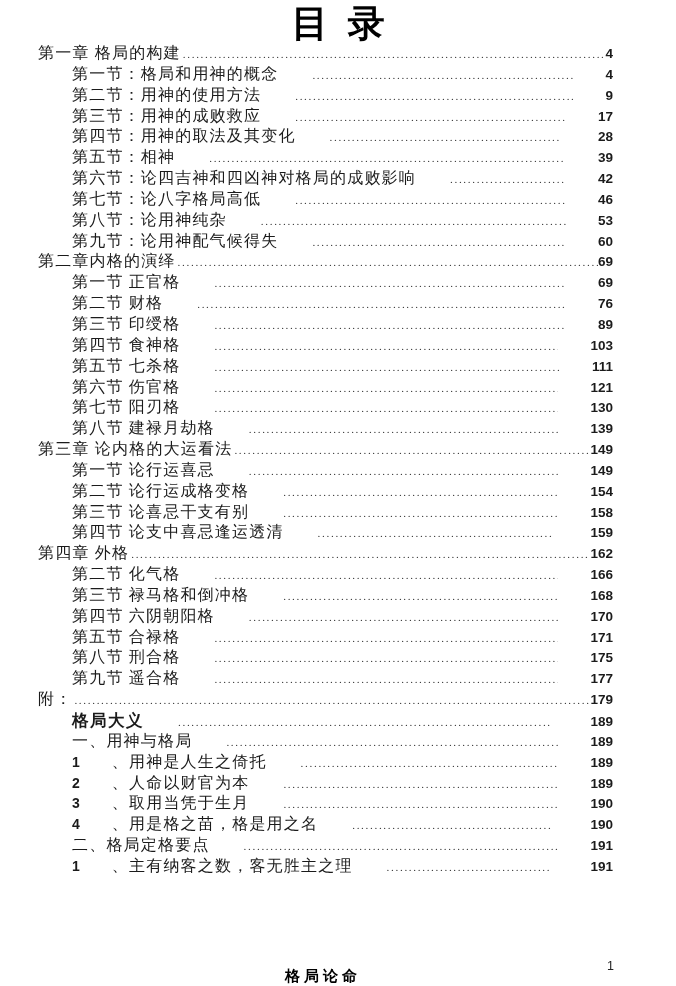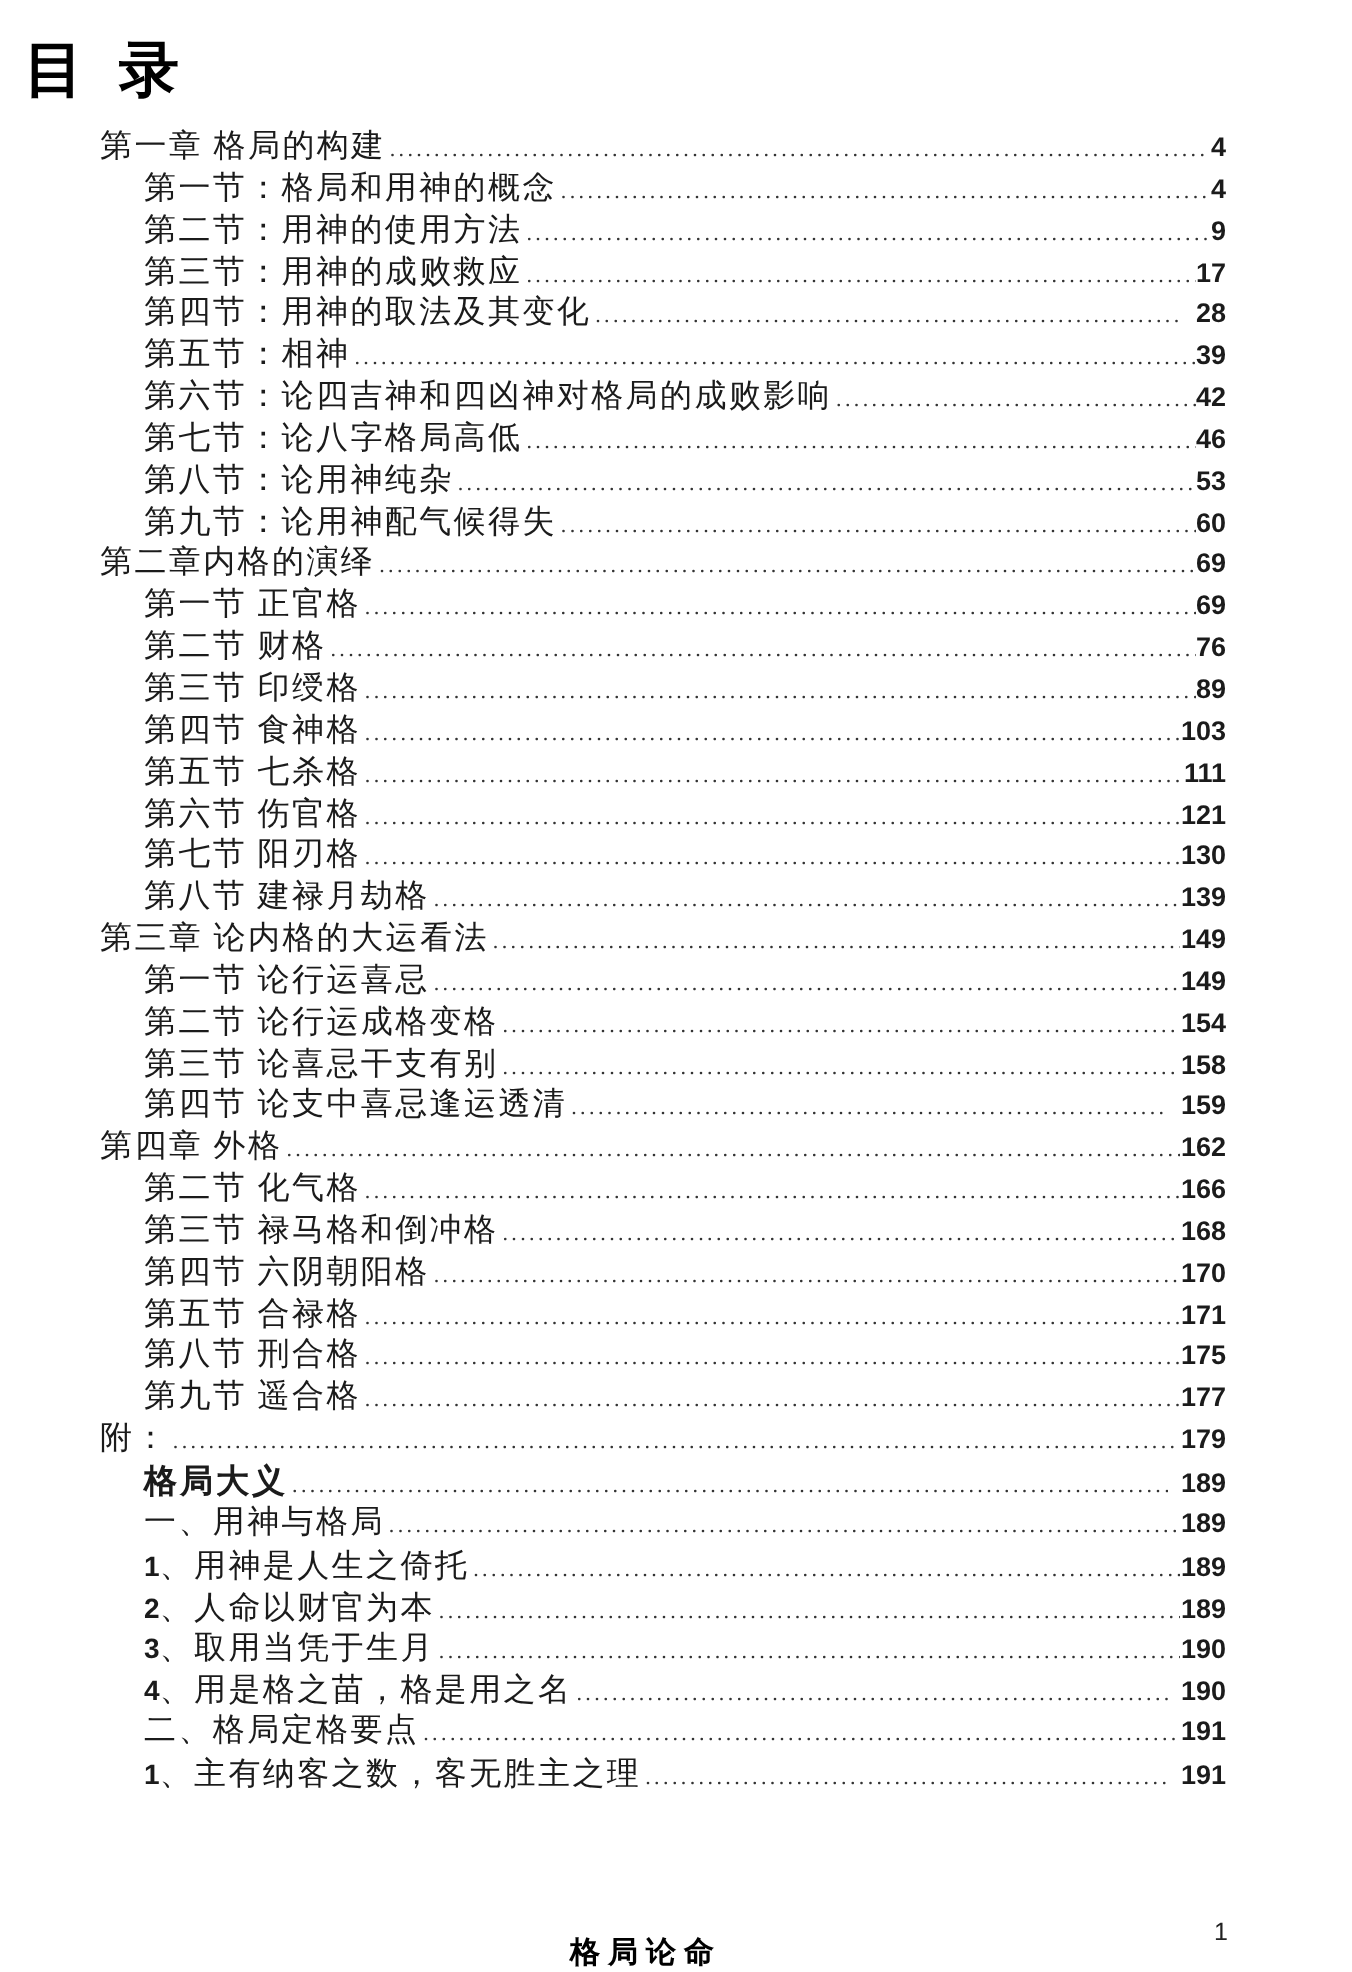--- a/index.html
+++ b/index.html
@@ -14,10 +14,10 @@
   }
 
   .page-title {
-    margin: 12px;
+    margin: 0;
     padding-top: 7px;
-    text-align: left;
-    font-size: 30px;
+    text-align: center;
+    font-size: 37px;
     line-height: 33px;
     font-weight: bold;
     word-spacing: 10px;

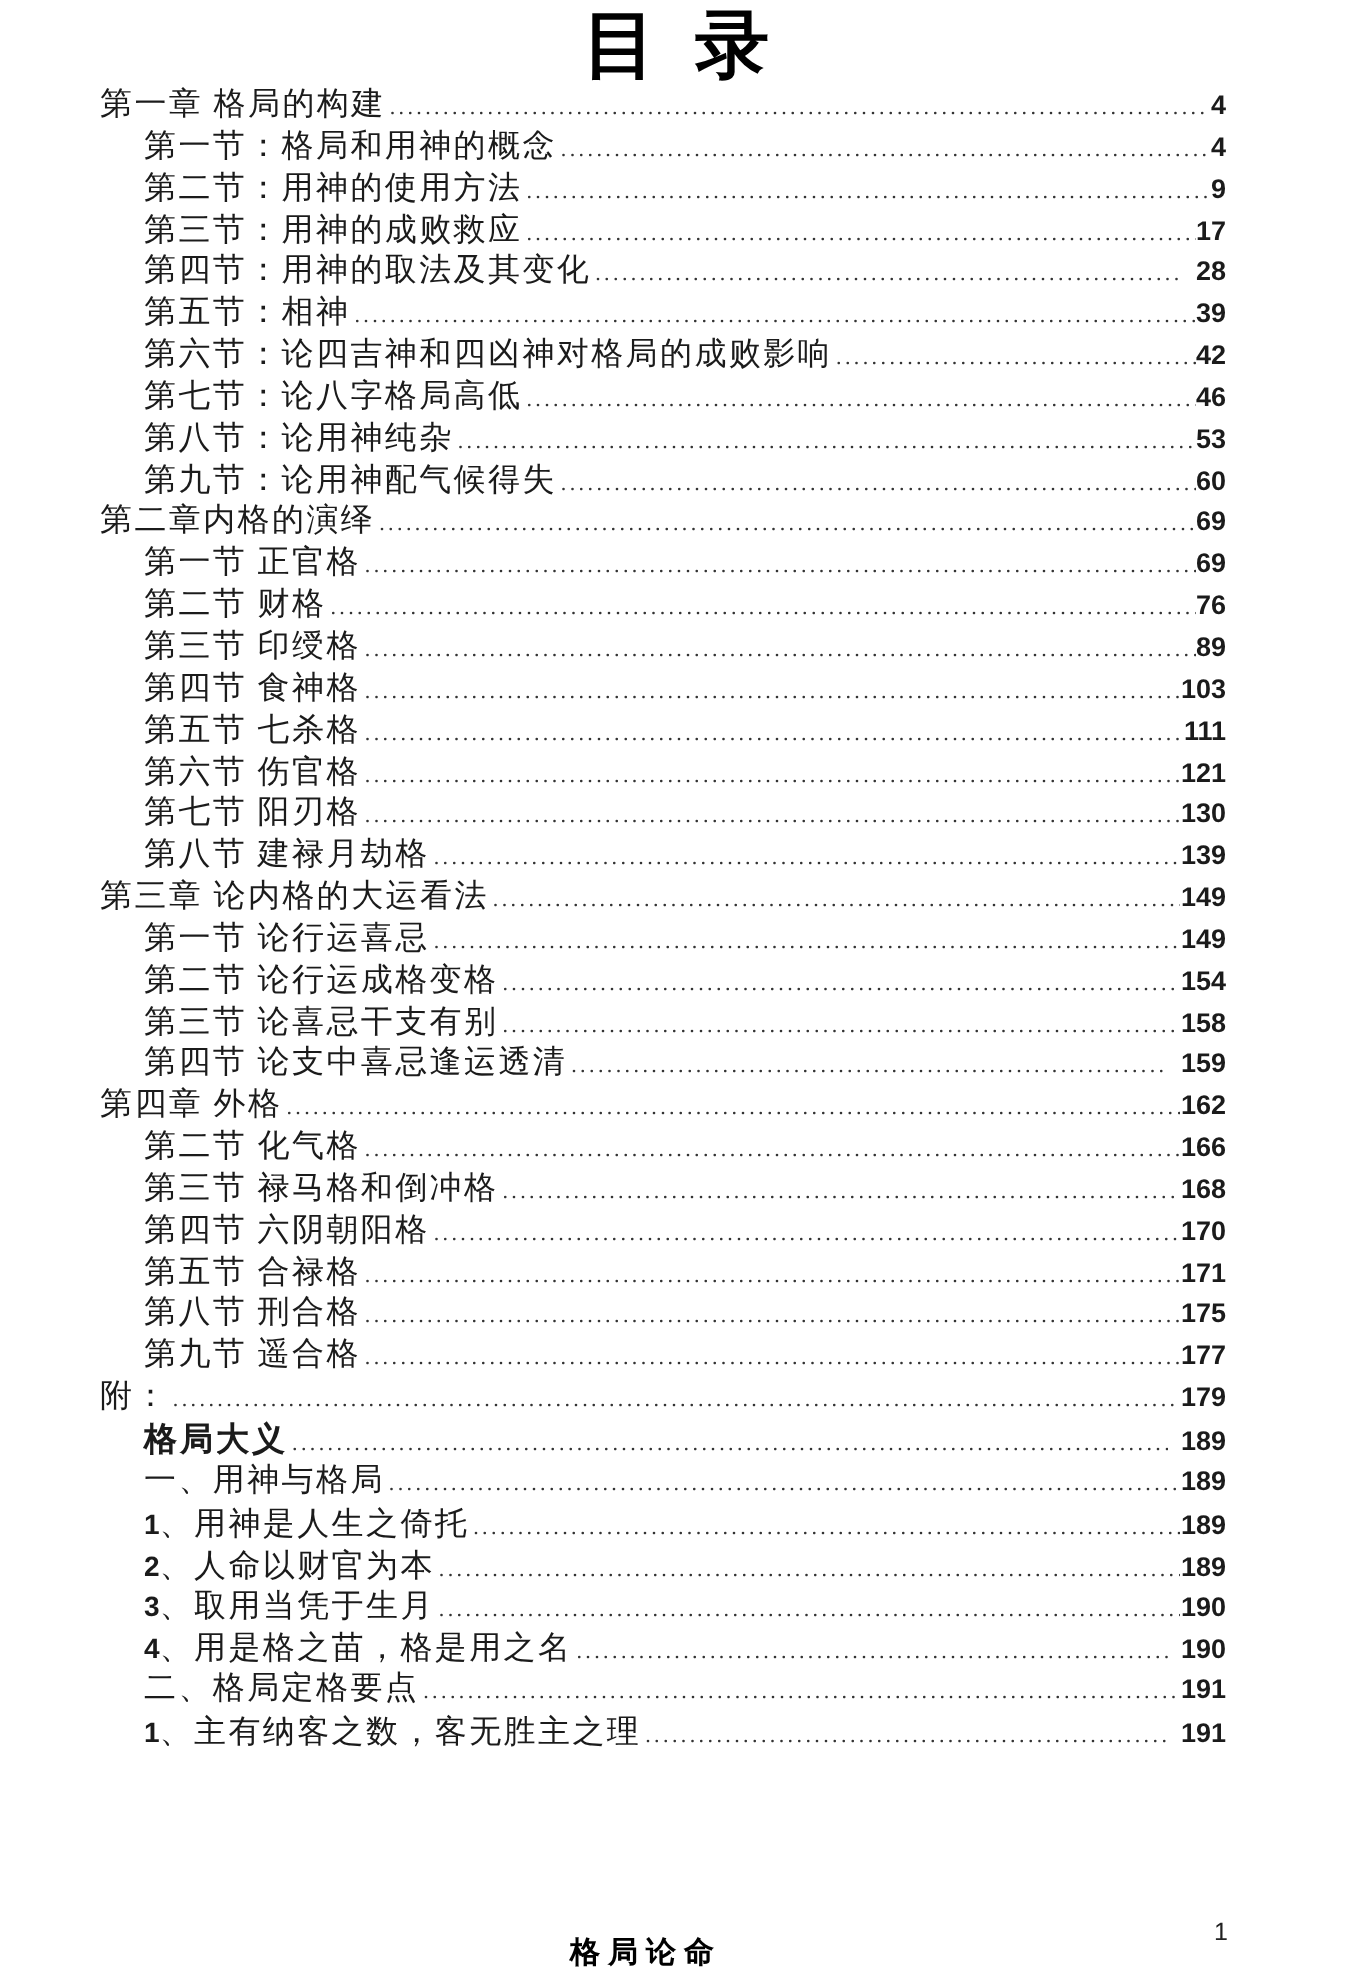--- a/index.html
+++ b/index.html
@@ -35,7 +35,7 @@
     letter-spacing: 1.2px;
     padding-right: 63px;
   }
-  .toc-row.chapter { padding-left: 50px; }
+  .toc-row.chapter { padding-left: 38px; }
   .toc-row.section { padding-left: 72px; }
 
   .toc-label { white-space: pre; }

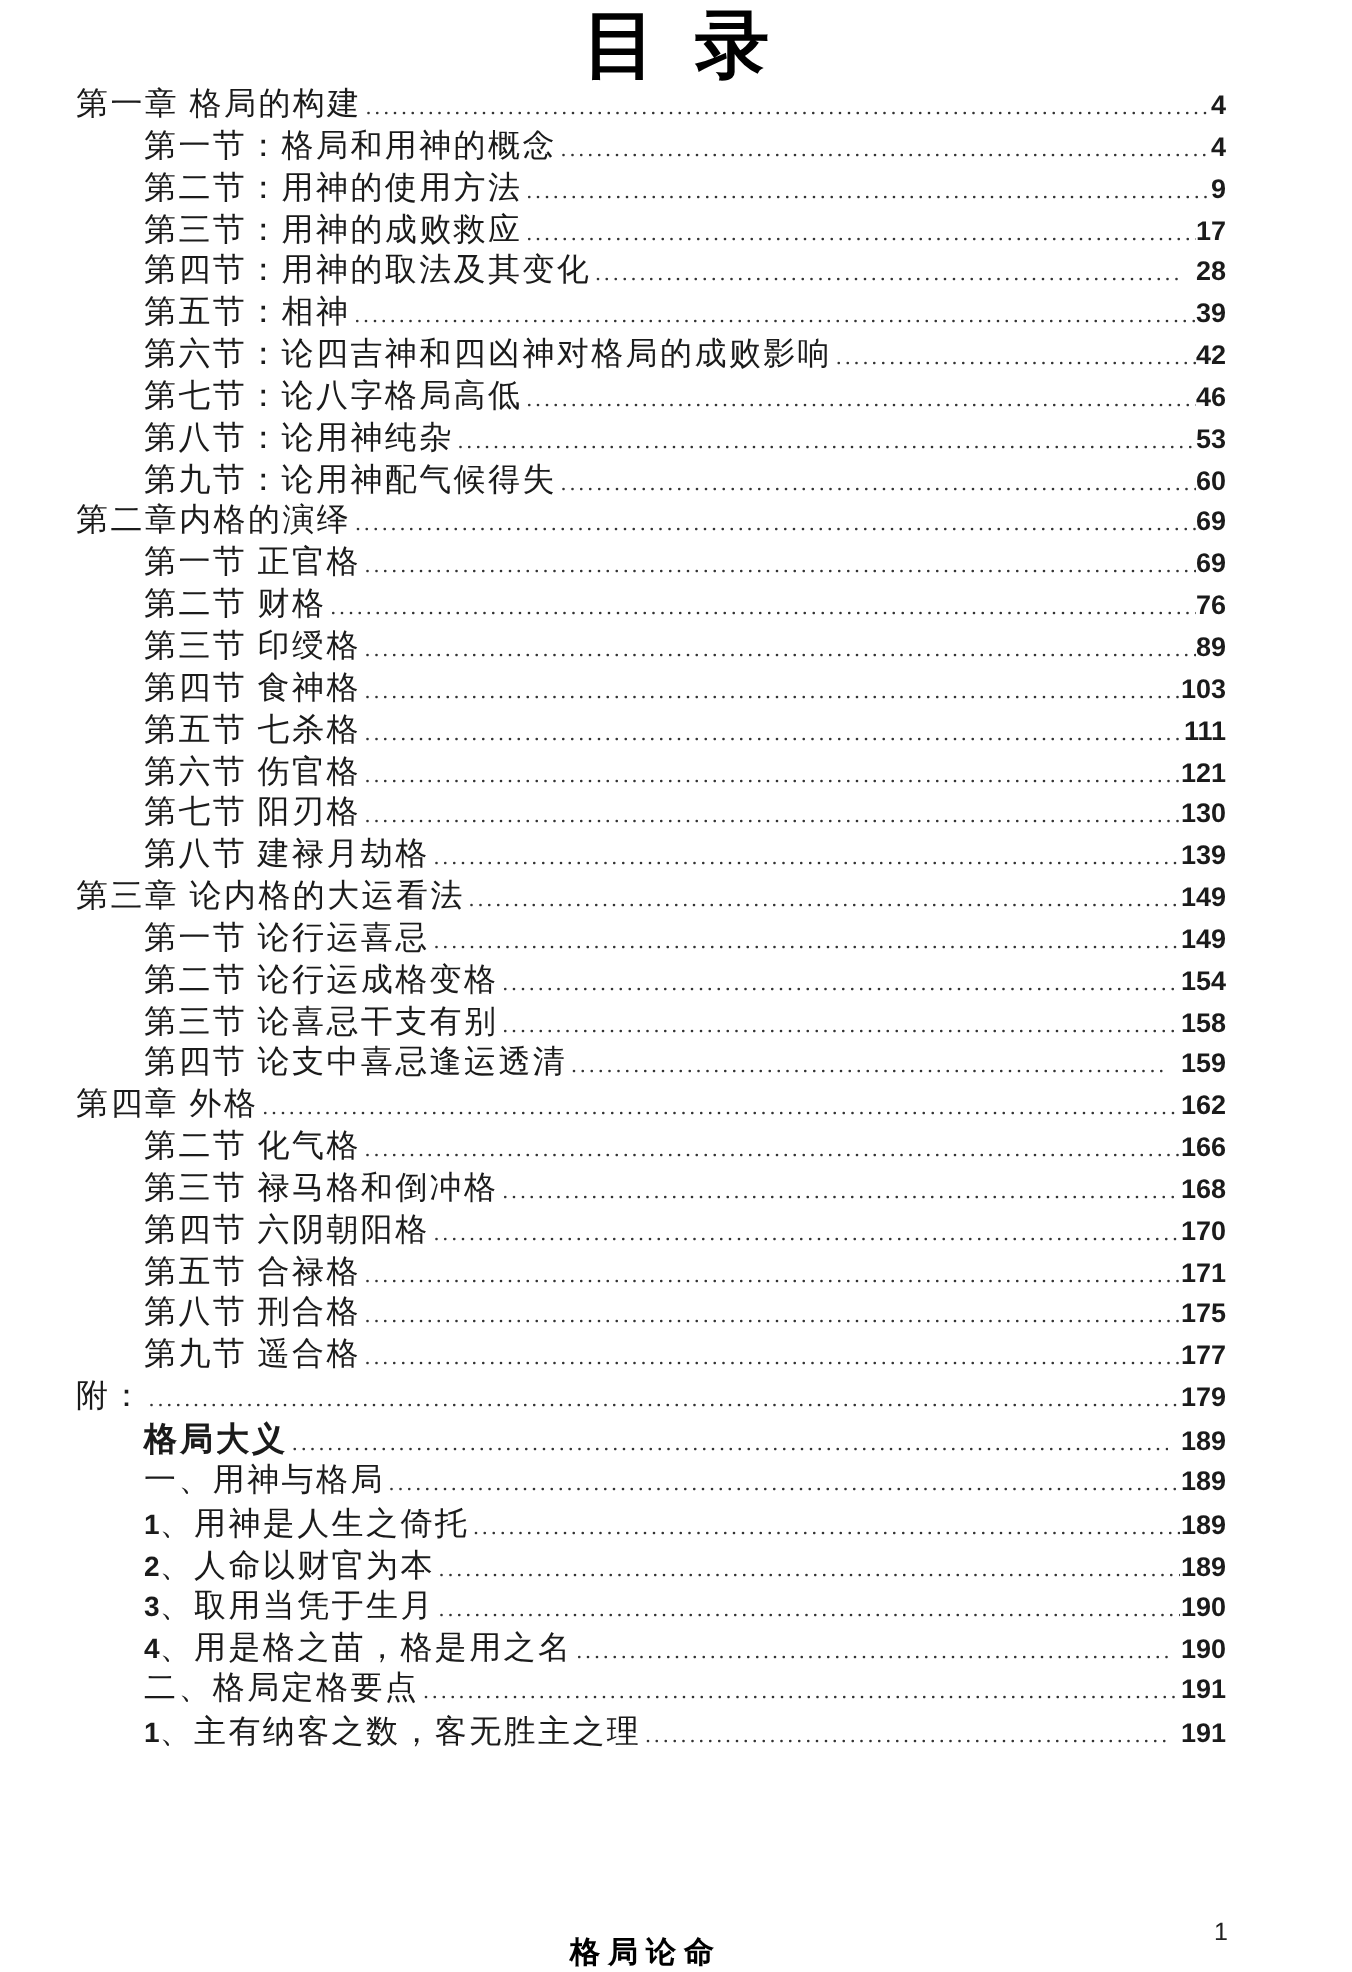--- a/index.html
+++ b/index.html
@@ -36,7 +36,7 @@
     padding-right: 63px;
   }
   .toc-row.chapter { padding-left: 38px; }
-  .toc-row.section { padding-left: 72px; }
+  .toc-row.section { padding-left: 72px; gap: 32px; }
 
   .toc-label { white-space: pre; }
   .toc-prefix {

